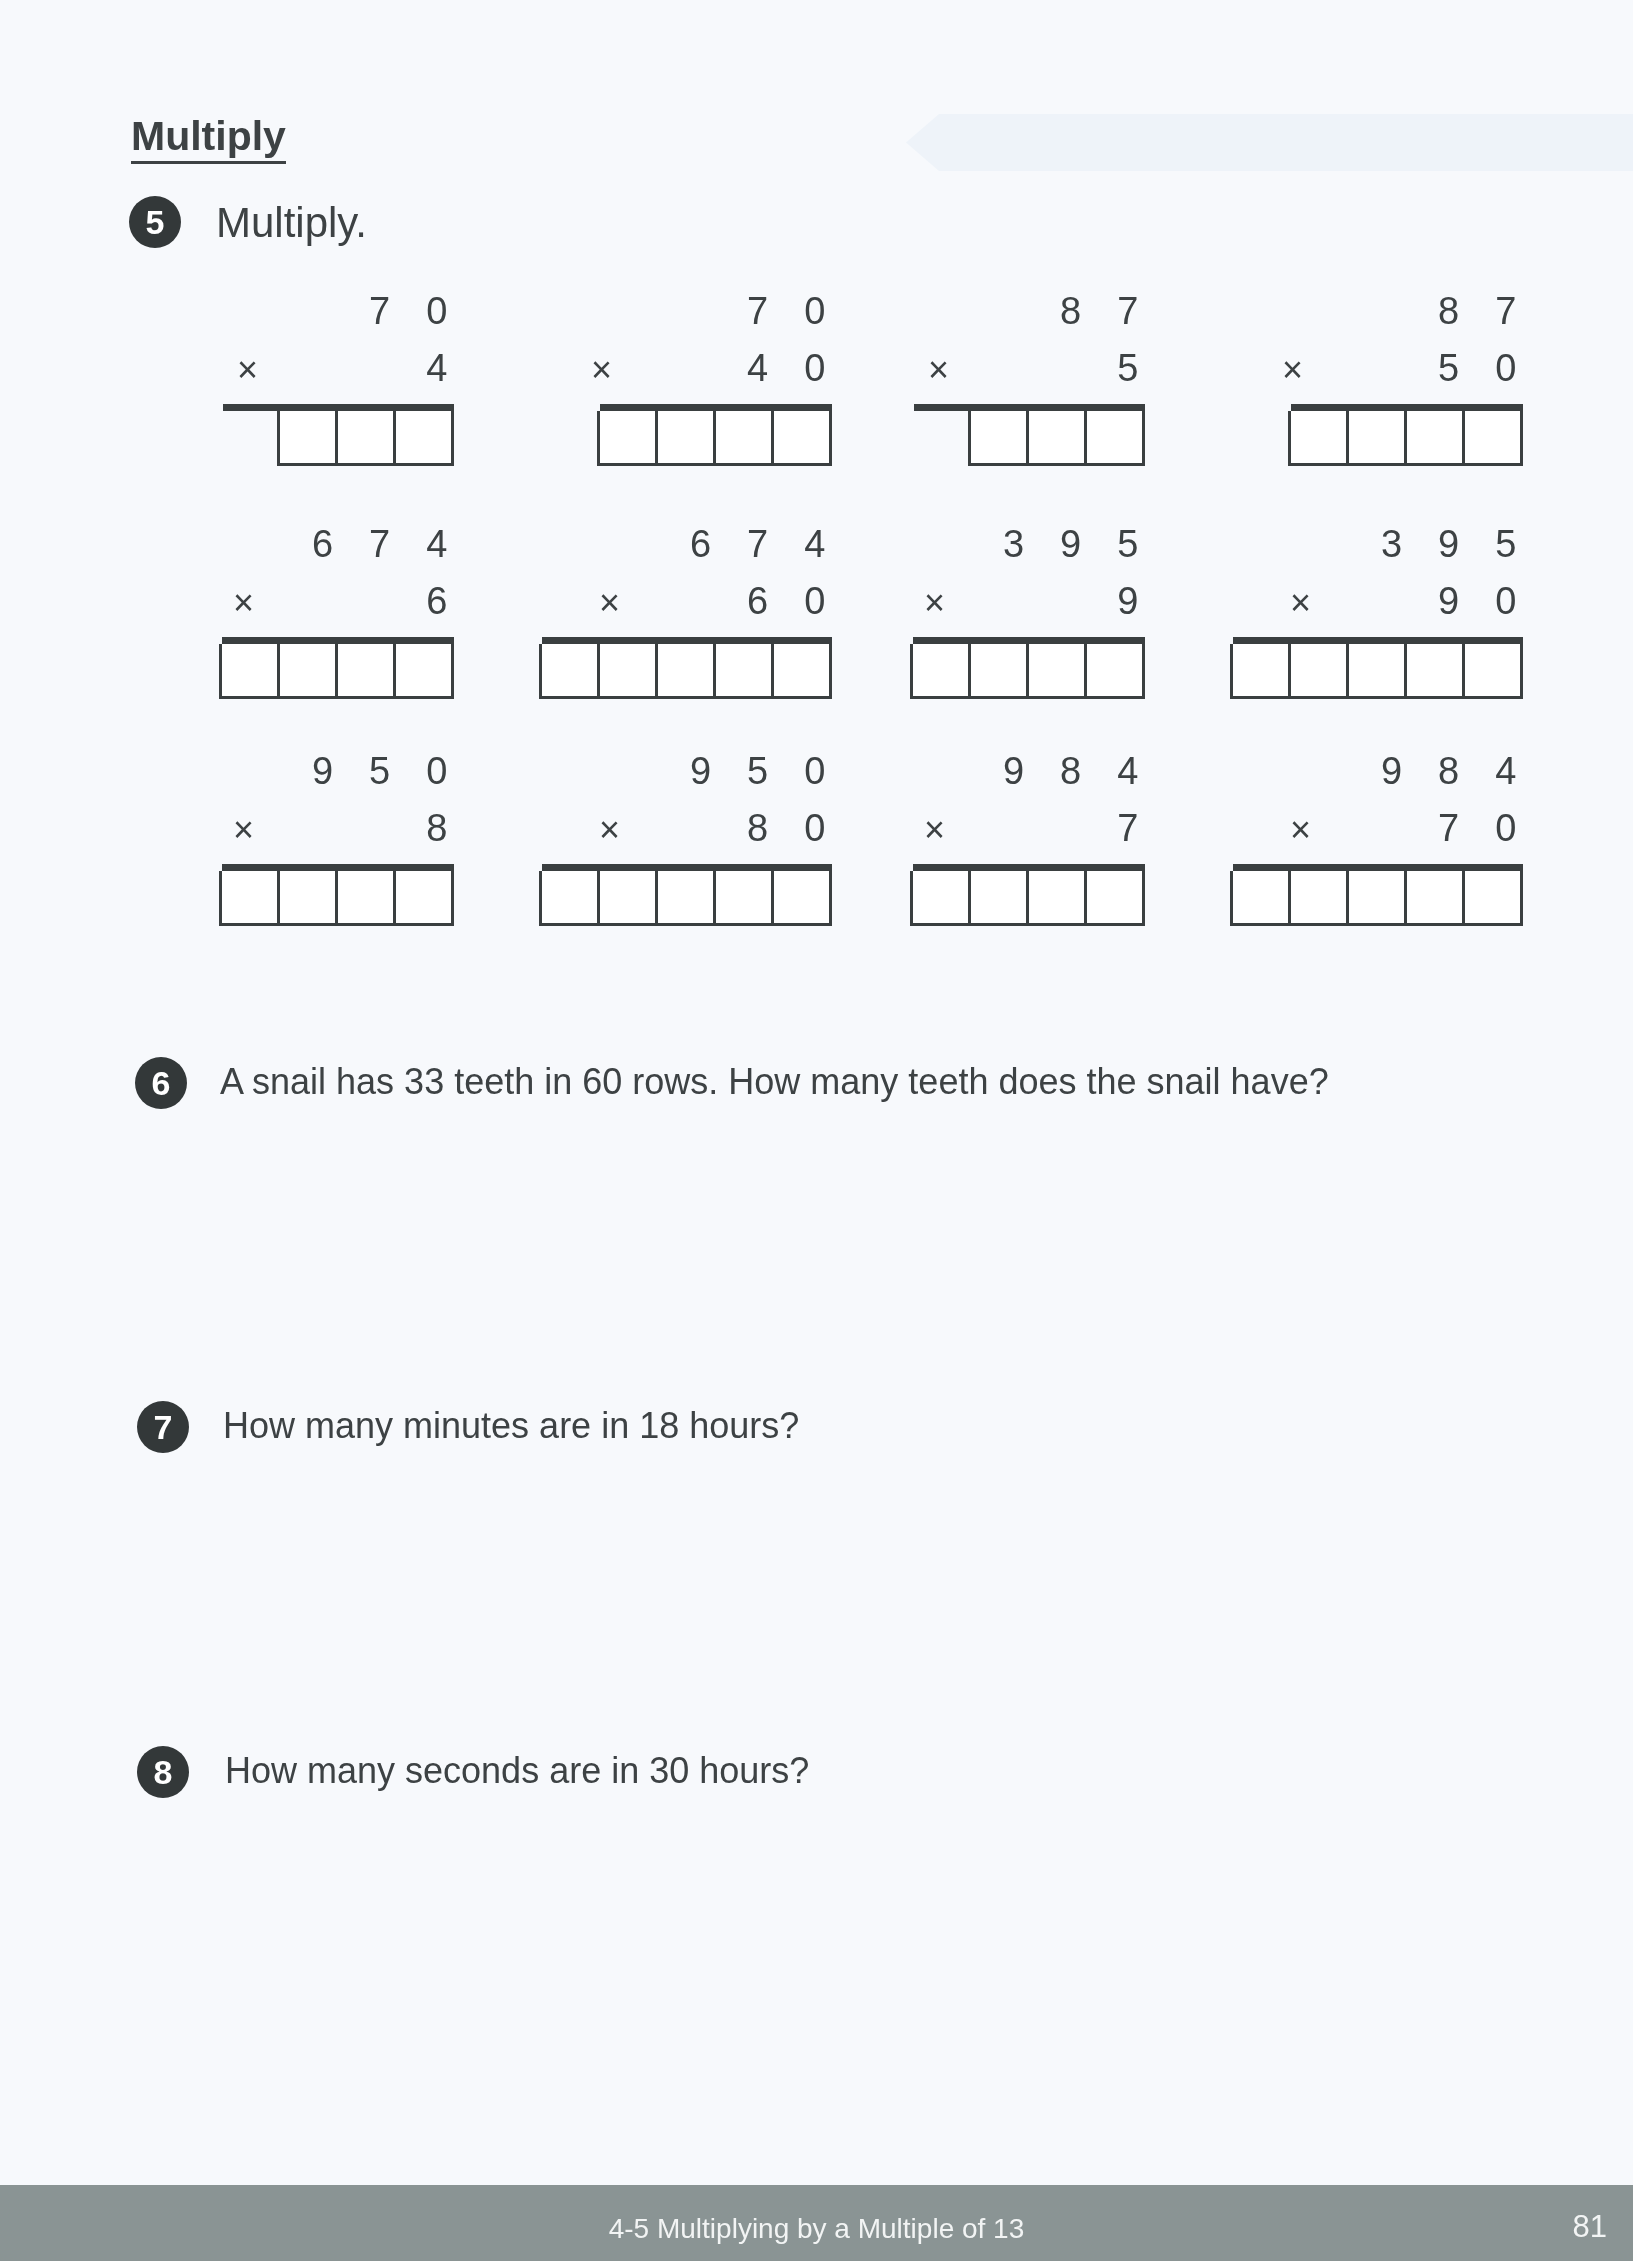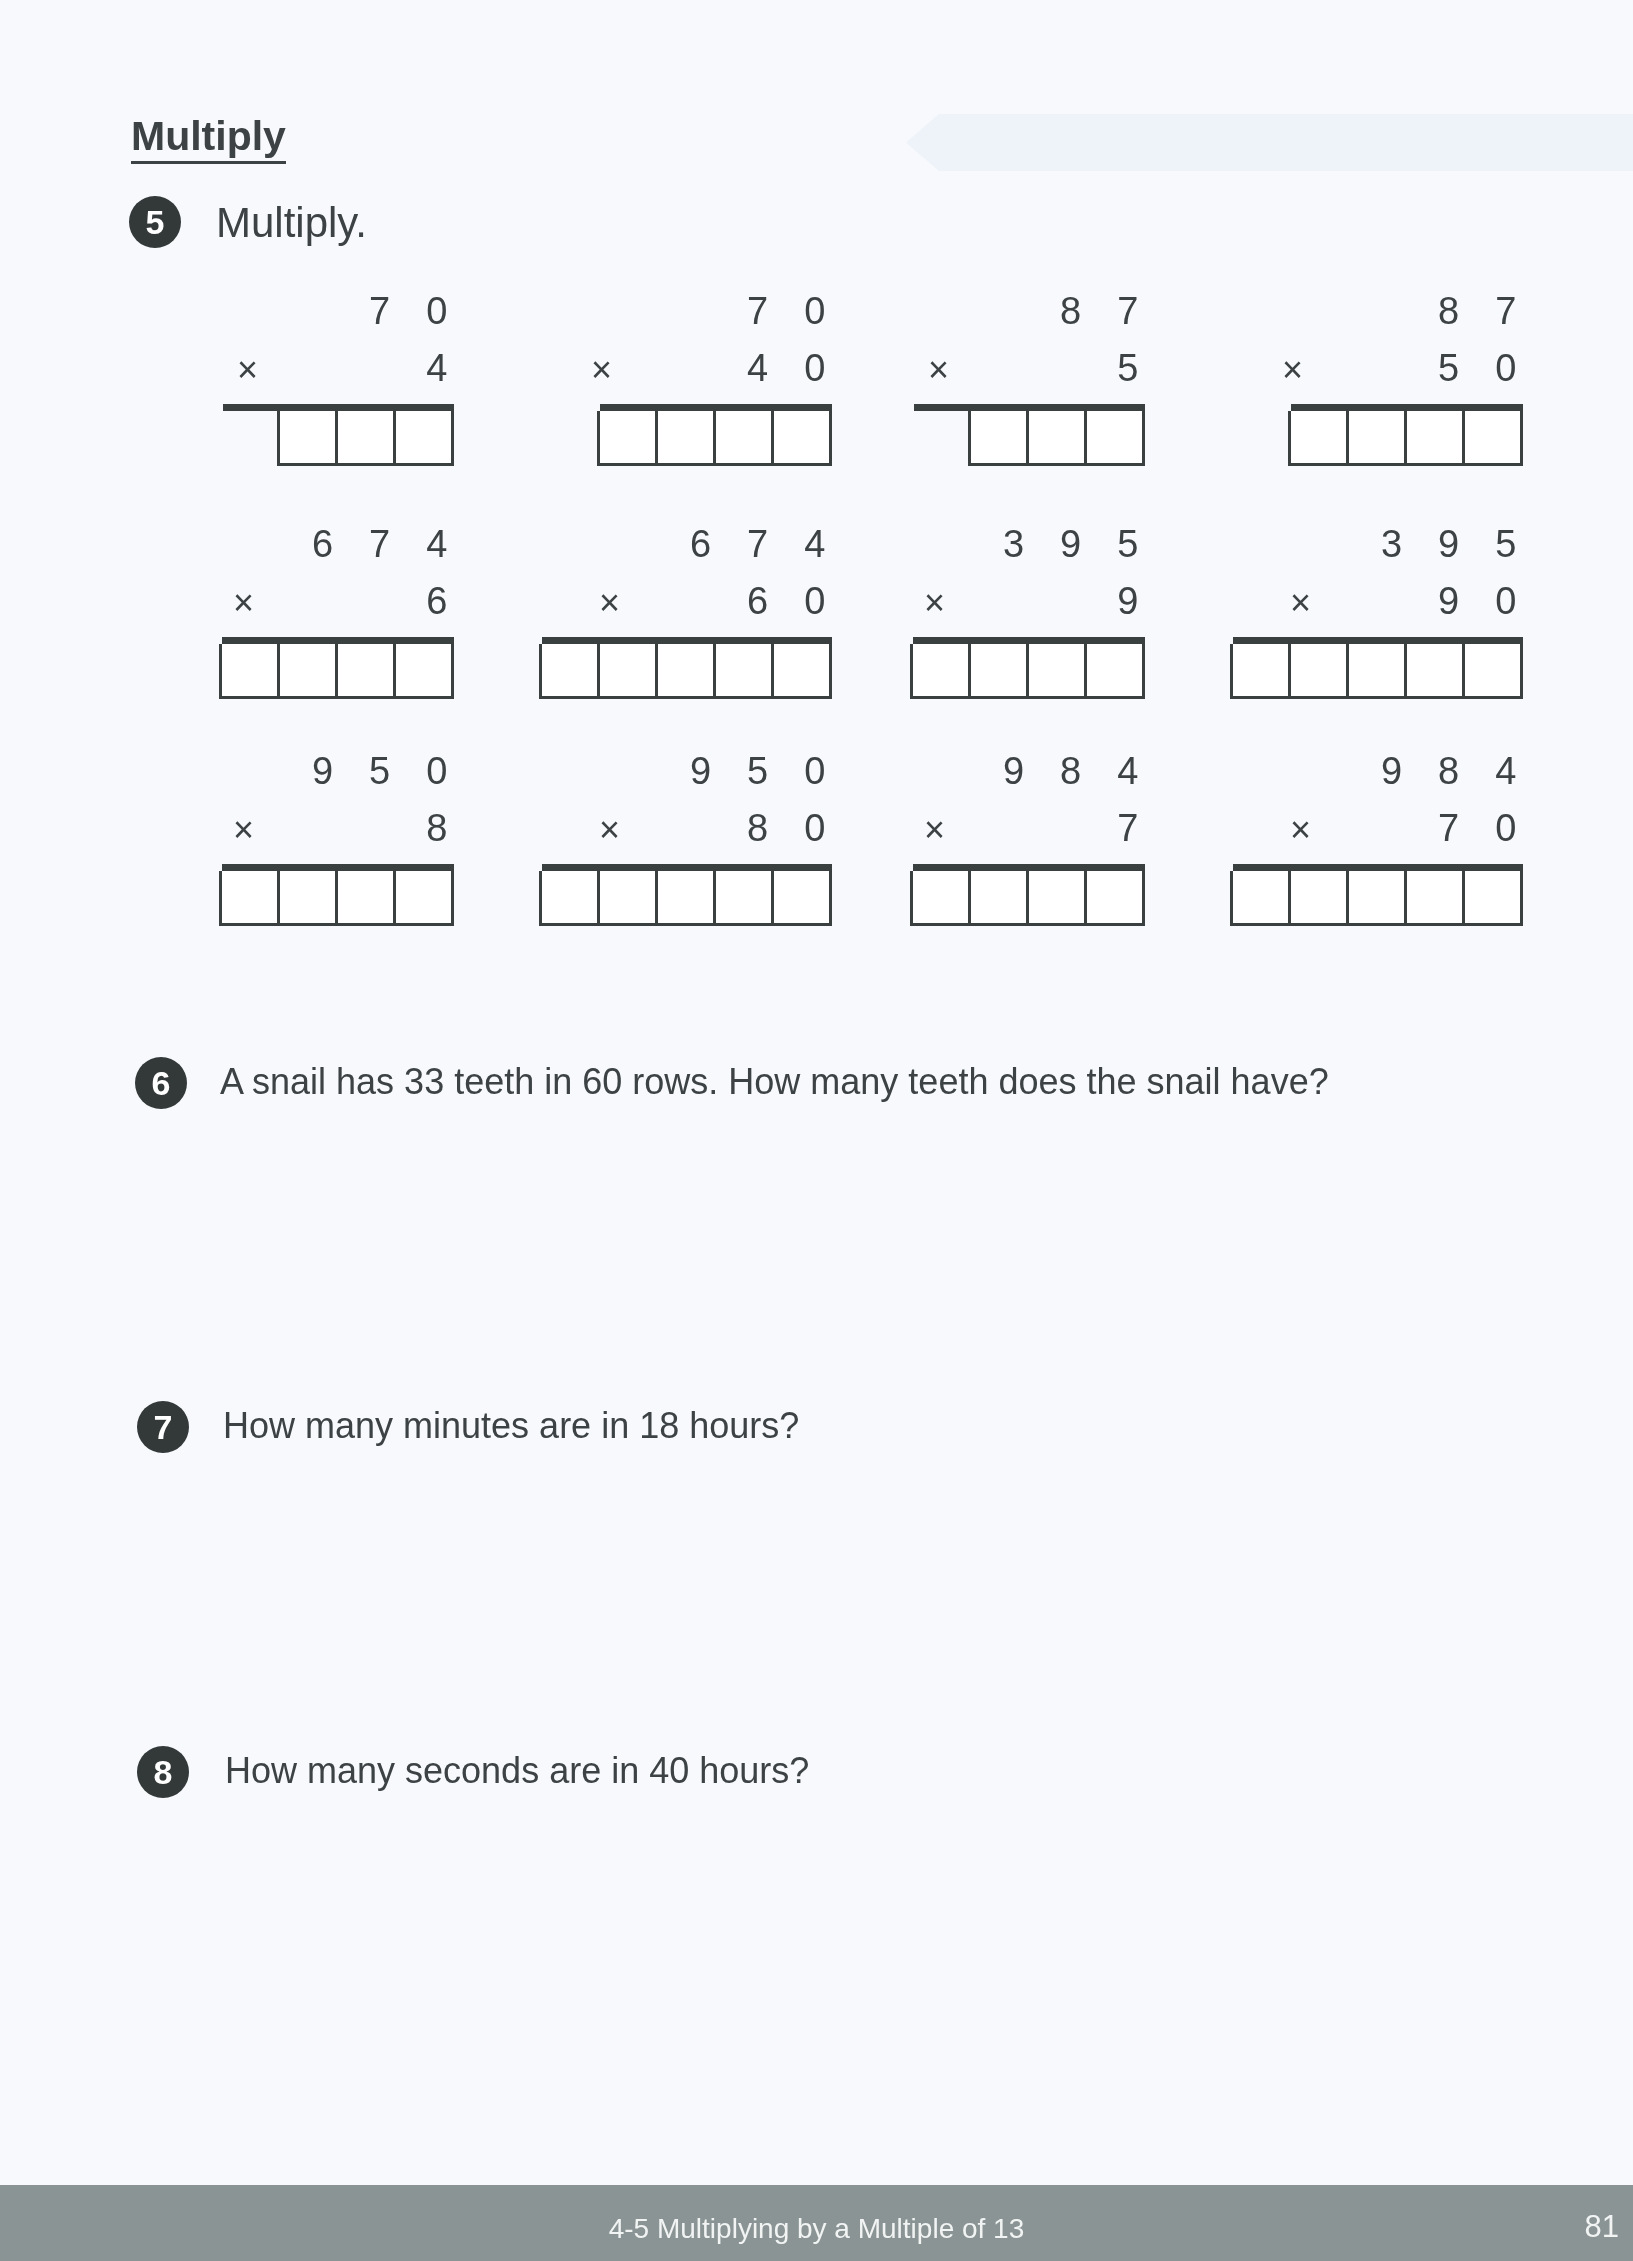--- a/index.html
+++ b/index.html
@@ -244,7 +244,7 @@
 <div class="q-text" style="left:223px;top:1401px">How many minutes are in 18 hours?</div>
 
 <div class="q-badge" style="left:137px;top:1746px">8</div>
-<div class="q-text" style="left:225px;top:1746px">How many seconds are in 40 hours?</div>
+<div class="q-text" style="left:225px;top:1746px">How many seconds are in 30 hours?</div>
 
 <div class="footer"></div>
 <div class="footer-title">4-5  Multiplying by a Multiple of 13</div>

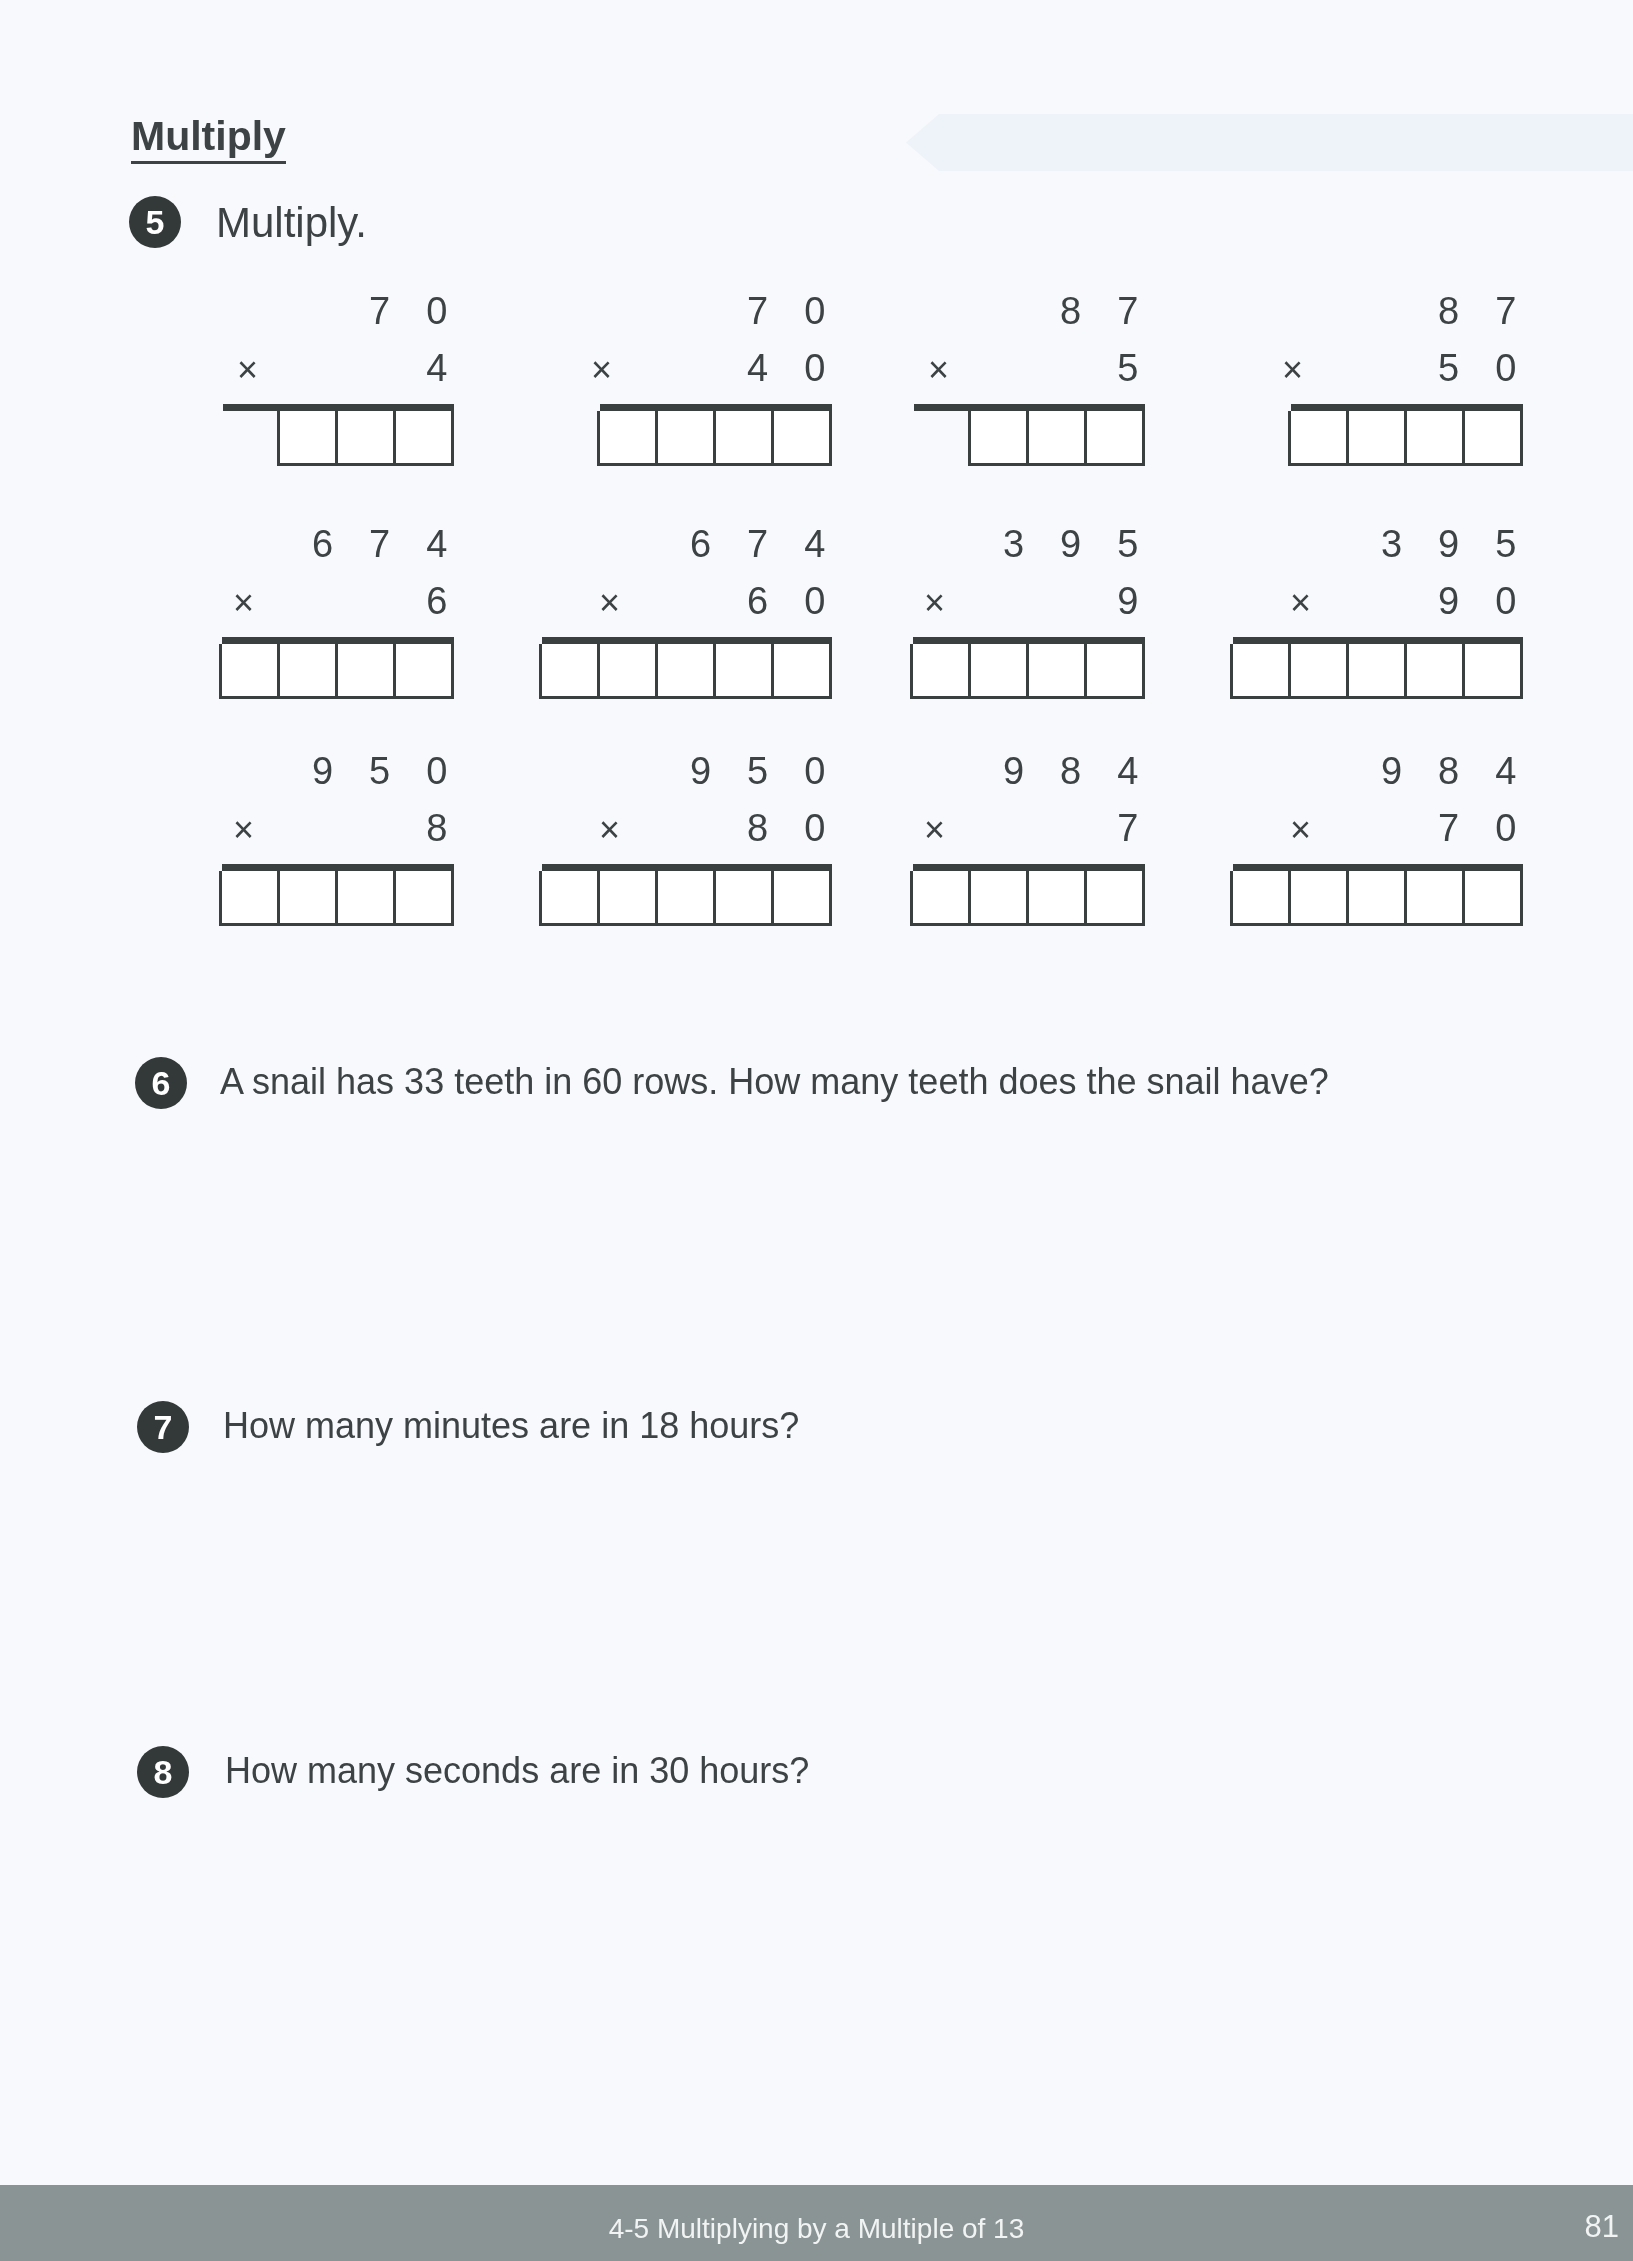--- a/index.html
+++ b/index.html
@@ -49,7 +49,7 @@
     color: #f2f4f4; font-size: 28px;
   }
   .footer-page {
-    position: absolute; right: 14px; top: 2209px; color: #f2f4f4; font-size: 31px;
+    position: absolute; right: 26px; top: 2209px; color: #f2f4f4; font-size: 31px;
   }
 </style>
 </head>

